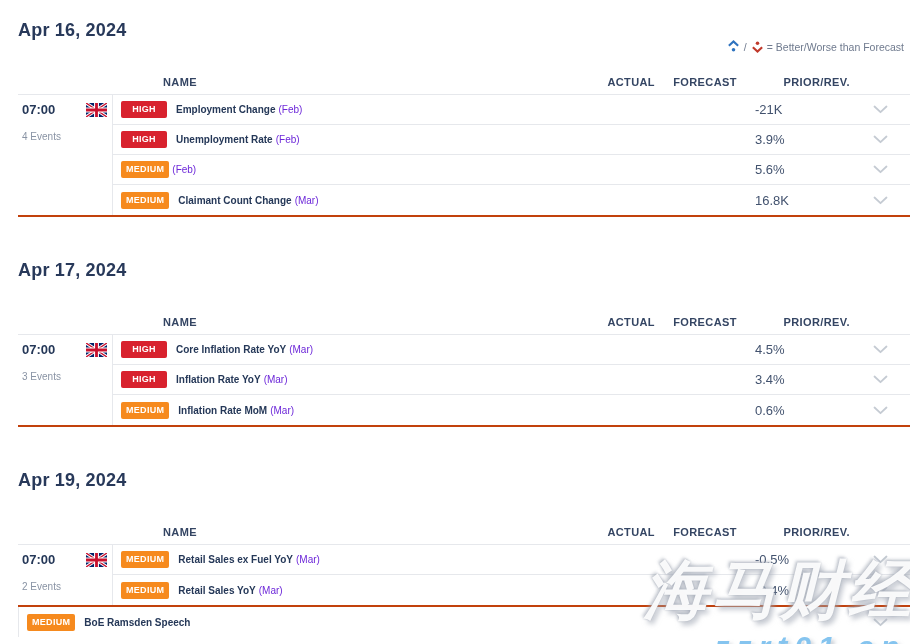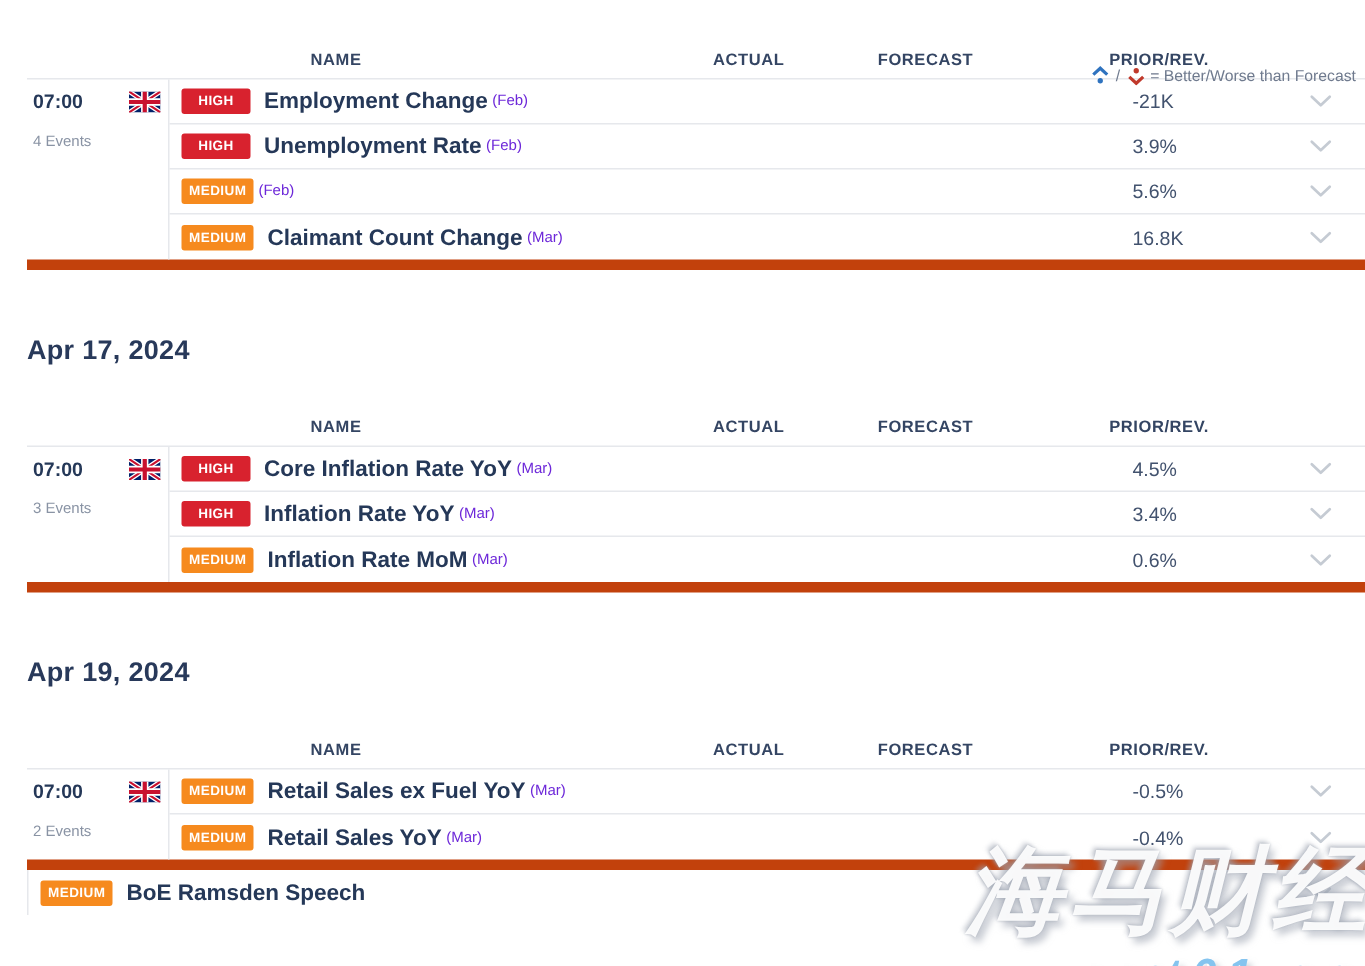--- a/index.html
+++ b/index.html
@@ -101,6 +101,7 @@
 
   <div id="calendar">
   <div class="section">
+    <div class="date-heading">Apr 16, 2024</div>
     <div class="table-head">
       <div class="h-time"></div>
       <div class="h-name">NAME</div>

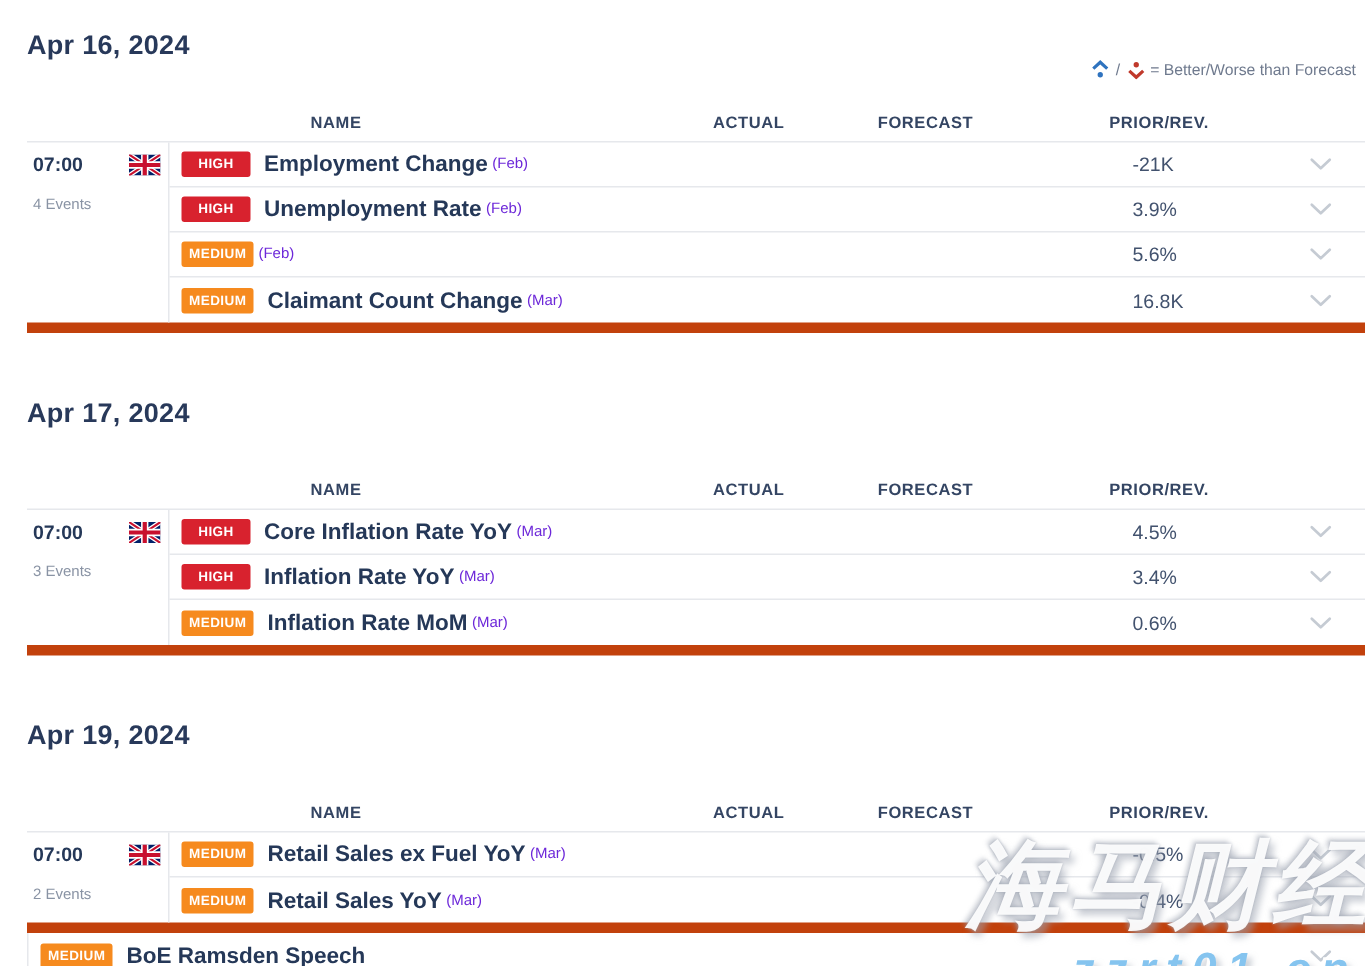--- a/index.html
+++ b/index.html
@@ -29,7 +29,7 @@
   }
   .table-head {
     display:flex; align-items:flex-end; margin-top:22px; height:31px;
-    border-bottom:1px solid #e6e8ec; padding-bottom:6px;gap:44px;
+    border-bottom:1px solid #e6e8ec; padding-bottom:6px;
   }
   .table-head > div { font-size:11px; font-weight:bold; color:#344563; letter-spacing:.4px; }
   .h-time { width:94px; }

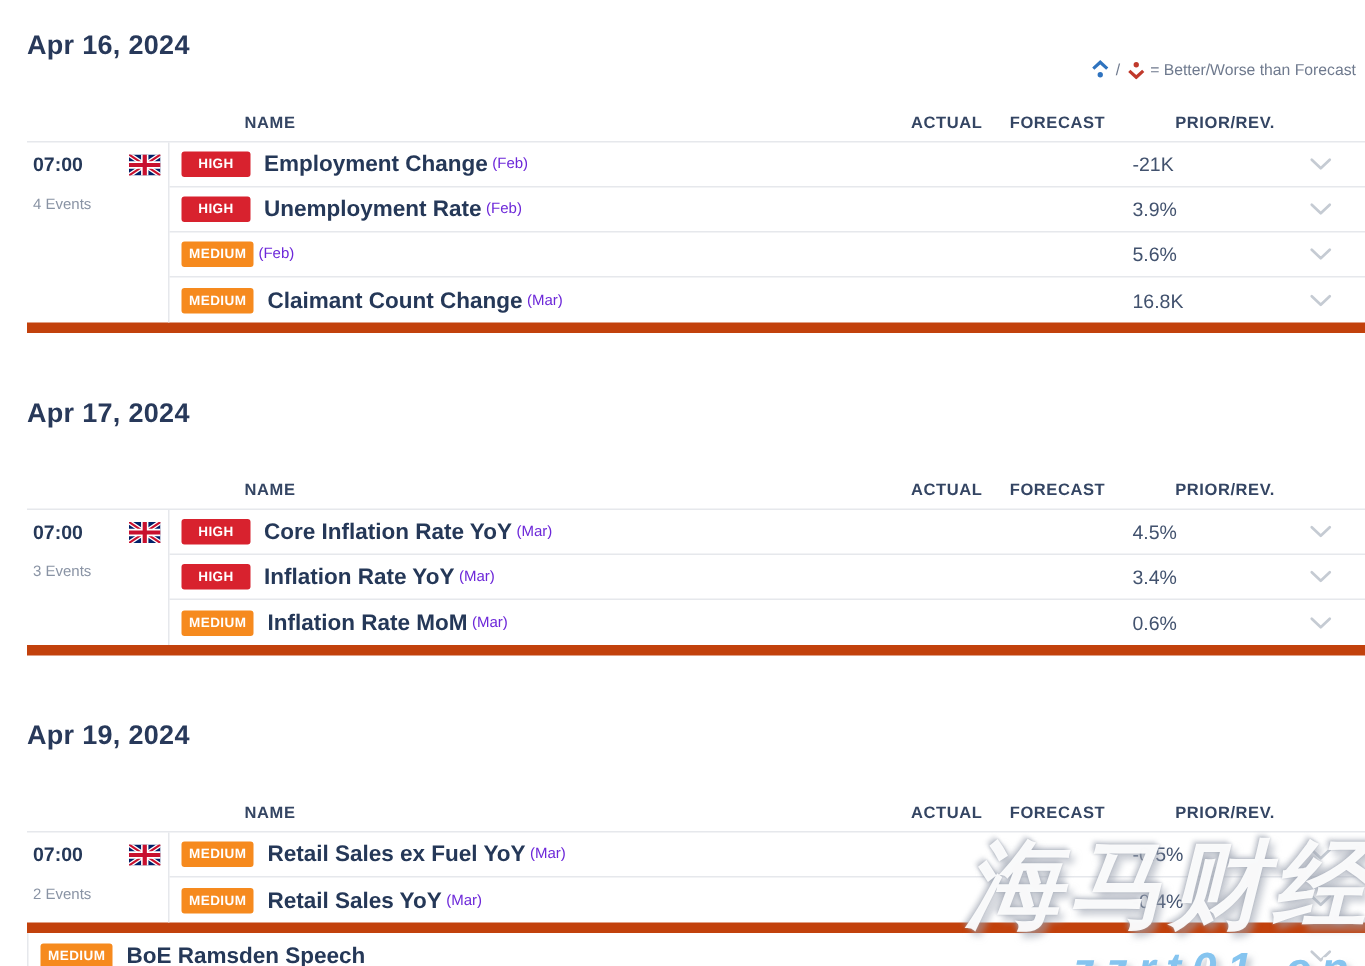--- a/index.html
+++ b/index.html
@@ -39,7 +39,7 @@
   .h-prior    { width:95px;  text-align:right; }
   .h-chev     { width:60px; }
 
-  .group { display:flex; border-bottom:7px solid #c2410c; }
+  .group { display:flex; border-bottom:2px solid #c2410c; }
   .section:last-child .group:last-child { border-bottom:none; }
   .time-col {
     width:94px; padding:7px 5px 0 4px;

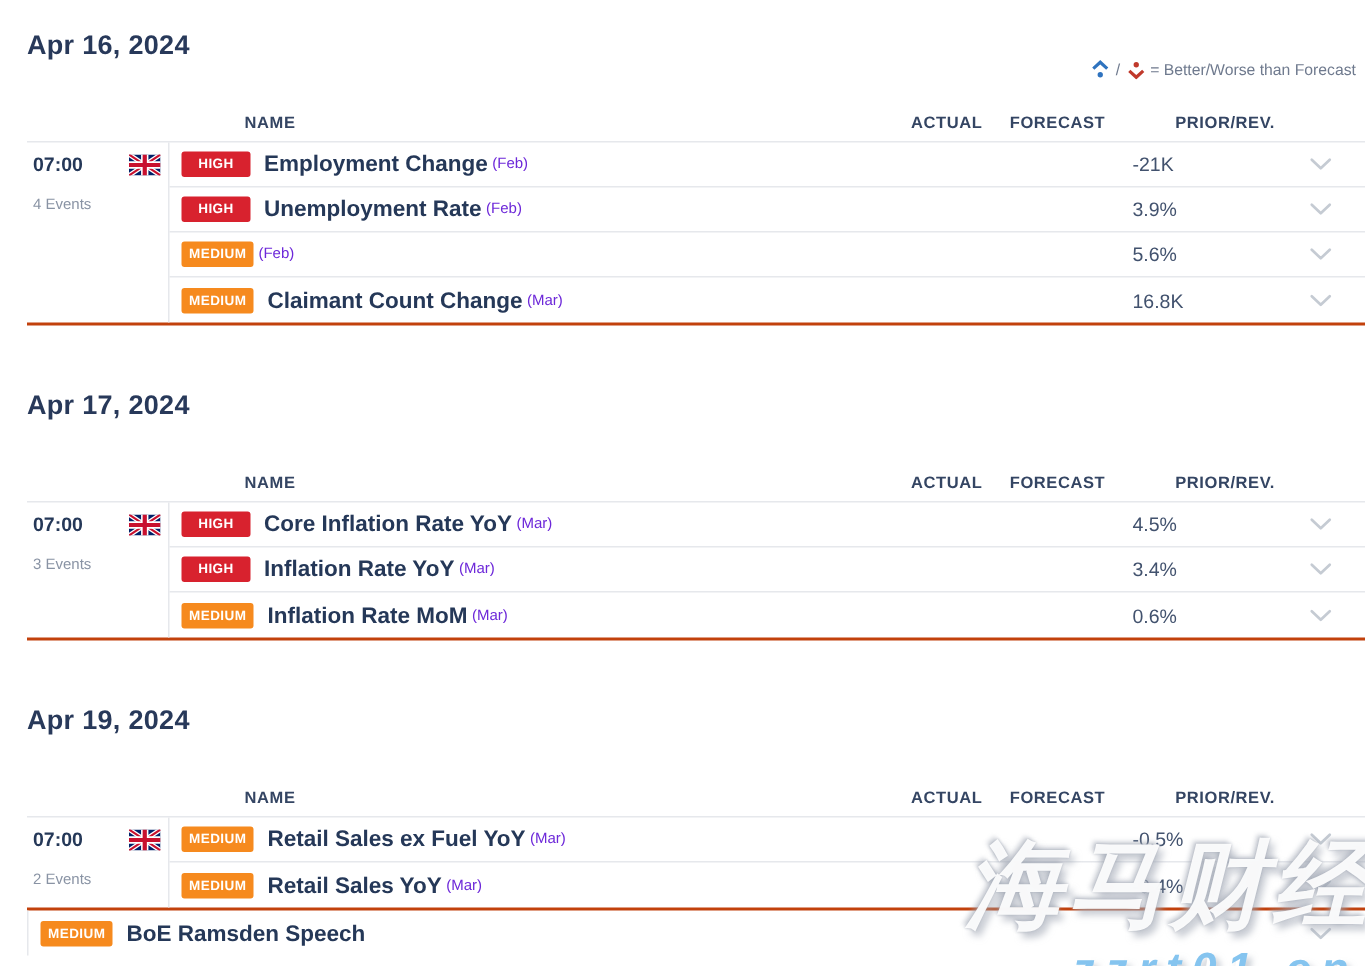--- a/index.html
+++ b/index.html
@@ -55,7 +55,7 @@
     min-width:46px; text-align:center; color:#fff; font-size:9px; font-weight:bold;
     letter-spacing:.3px; padding:4px 5px; border-radius:2px; line-height:9px;
   }
-  .ev-name { margin-left:9px; font-size:15px; font-weight:bold; color:#253858; white-space:nowrap; }
+  .ev-name { margin-left:9px; font-size:10px; font-weight:bold; color:#253858; white-space:nowrap; }
   .ev-period { font-weight:normal; color:#6d28d9; margin-left:3px; font-size:10px; white-space:nowrap; }
   .spacer { flex:1; }
   .cell-actual, .cell-forecast { width:100px; text-align:center; font-size:13px; color:#42526e; }

